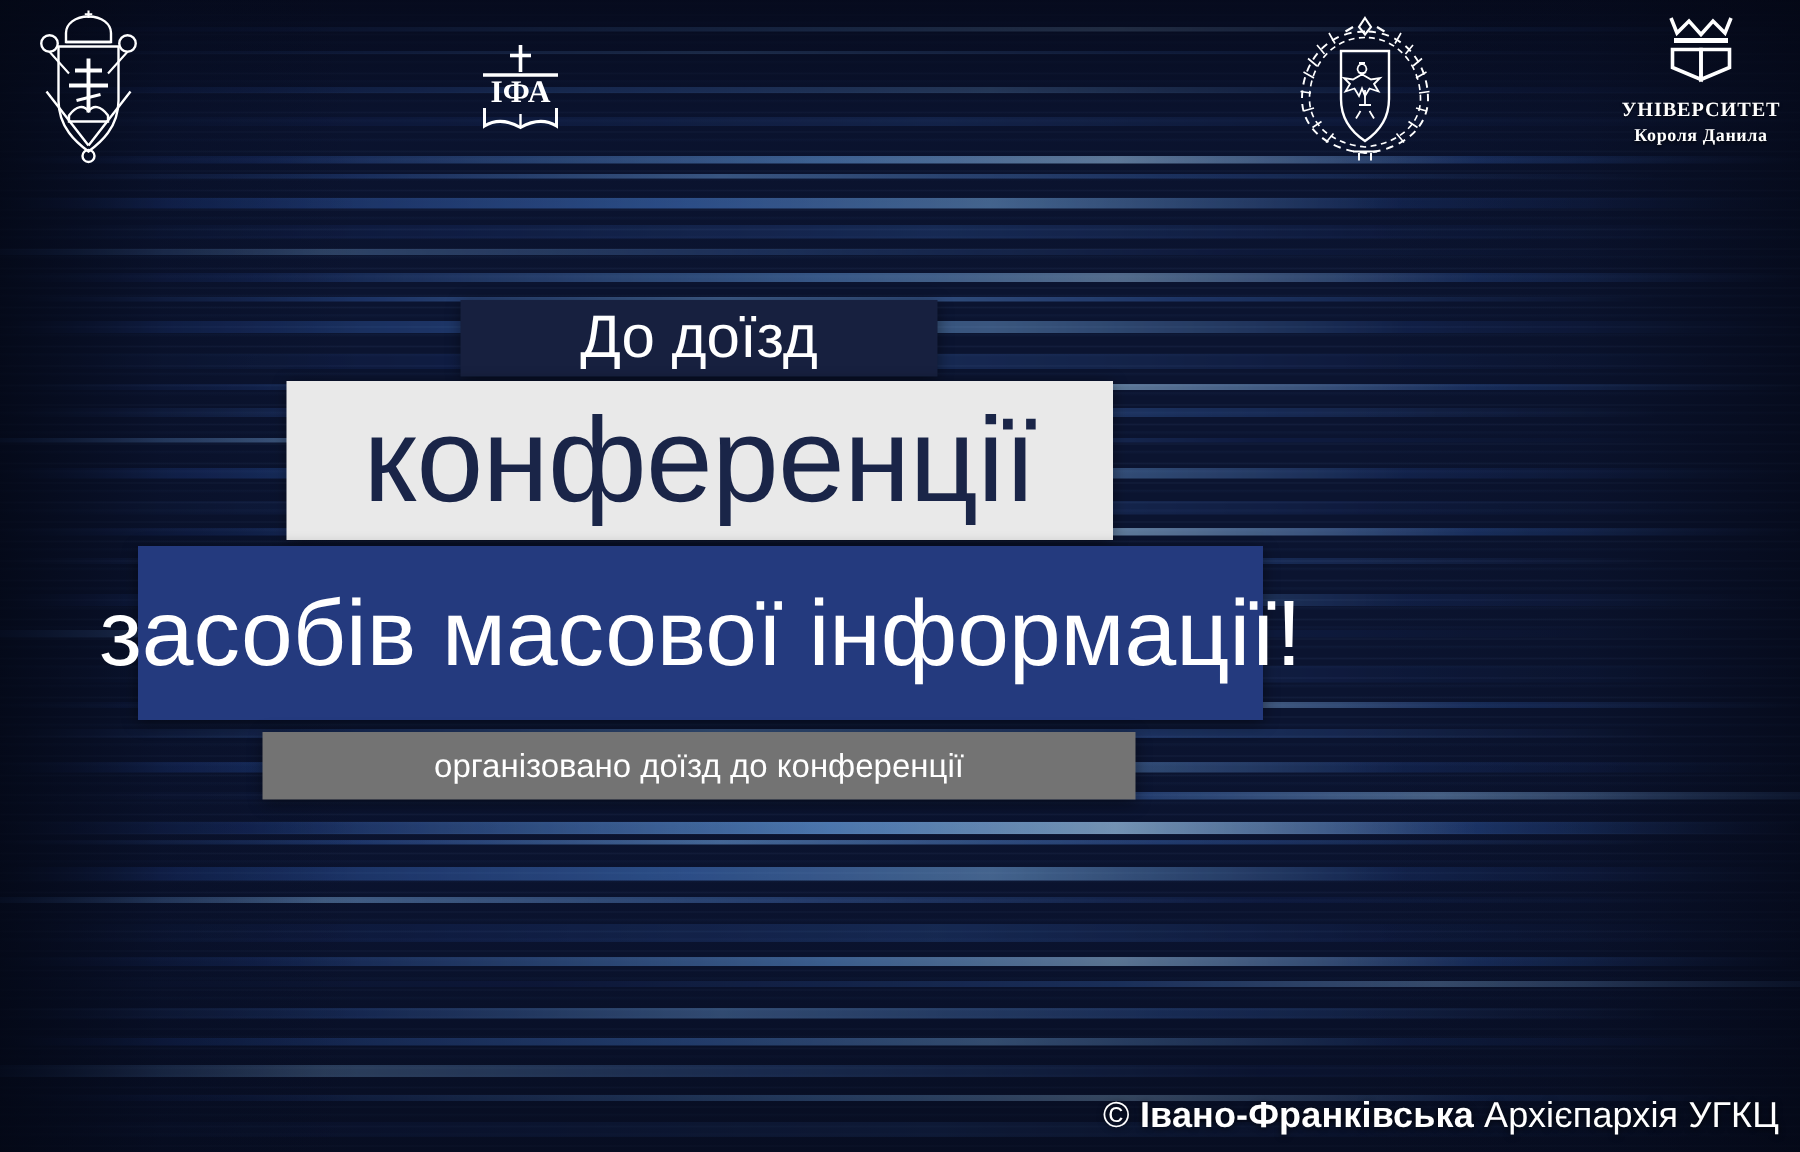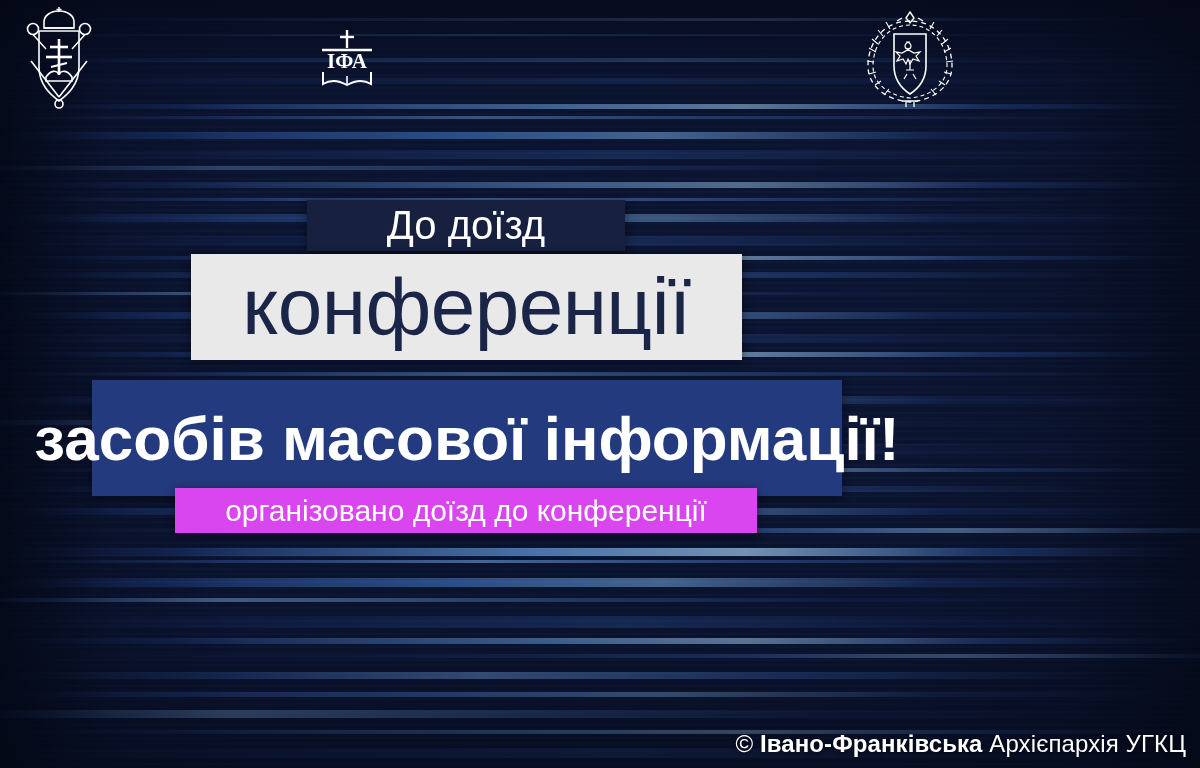--- a/index.html
+++ b/index.html
@@ -260,6 +260,21 @@
       </svg>
     </div>
 
+    <div class="logo-univ">
+      <span class="mark">
+        <svg viewBox="0 0 64 52" width="64" height="52" fill="none" stroke="#ffffff" stroke-width="2.4">
+
+          <path d="M12 4 L16 14 L24 6 L32 15 L40 6 L48 14 L52 4" stroke-linejoin="miter"></path>
+          <path d="M14 19 L50 19" stroke-width="3.2"></path>
+
+          <path d="M13 25 L32 25 L32 45 L13 37 Z"></path>
+          <path d="M51 25 L32 25 L32 45 L51 37 Z"></path>
+          <path d="M13 25 C13 25 8 28 8 33 L8 40 C8 46 14 50 22 50 L32 50" stroke="none"></path>
+        </svg>
+      </span>
+      <div class="u1">УНІВЕРСИТЕТ</div>
+      <div class="u2">Короля Данила</div>
+    </div>
   </div>
 
   <div class="headline">

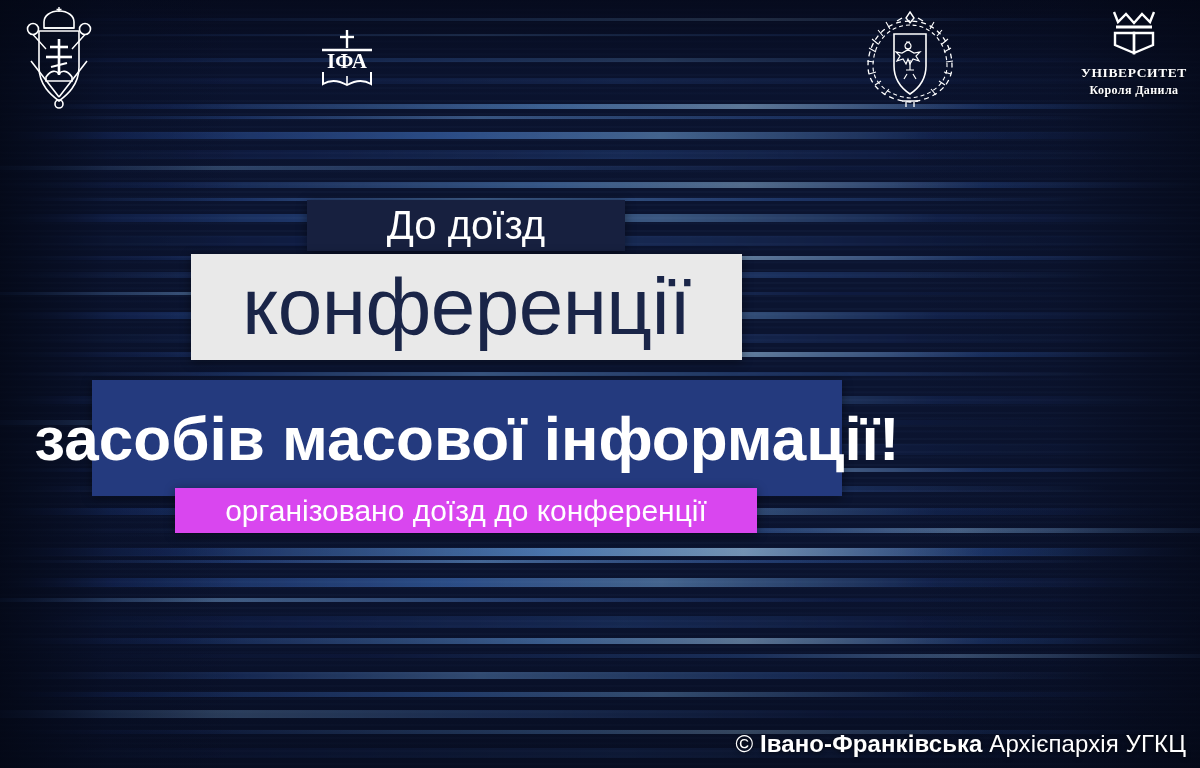--- a/index.html
+++ b/index.html
@@ -120,9 +120,9 @@
     font-size:80px; font-weight:400; letter-spacing:-0.5px;
   }
   .tb3 {
-    left:92px; top:380px; width:750px; height:116px;
+    left:92px; top:364px; width:750px; height:116px;
     background:#243a7e; color:#ffffff;
-    font-size:62px; font-weight:700;
+    font-size:62px; font-weight:400;
   }
   .tb4 {
     left:175px; top:488px; width:582px; height:45px;

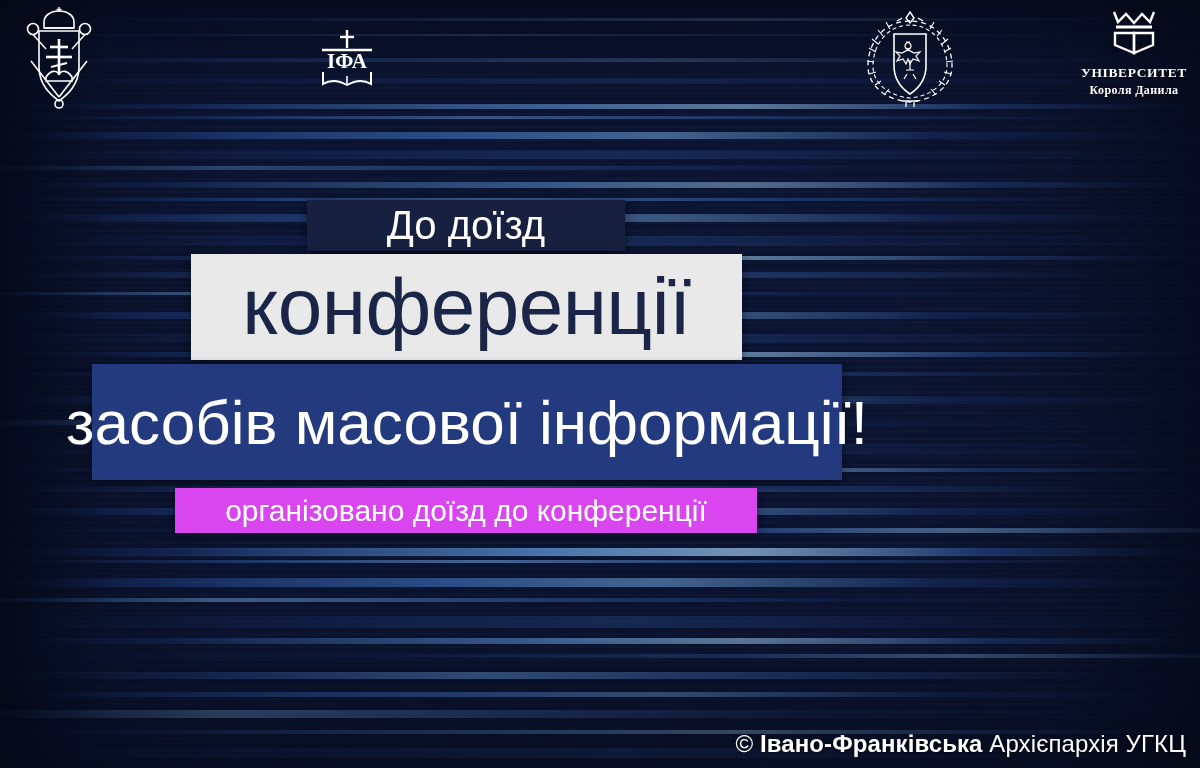--- a/index.html
+++ b/index.html
@@ -126,8 +126,8 @@
   }
   .tb4 {
     left:175px; top:488px; width:582px; height:45px;
-    background:#d946ef; color:#ffffff;
-    font-size:30px; font-weight:400;
+    background:#737373; color:#ffffff;
+    font-size:22px; font-weight:400;
   }
 
   

